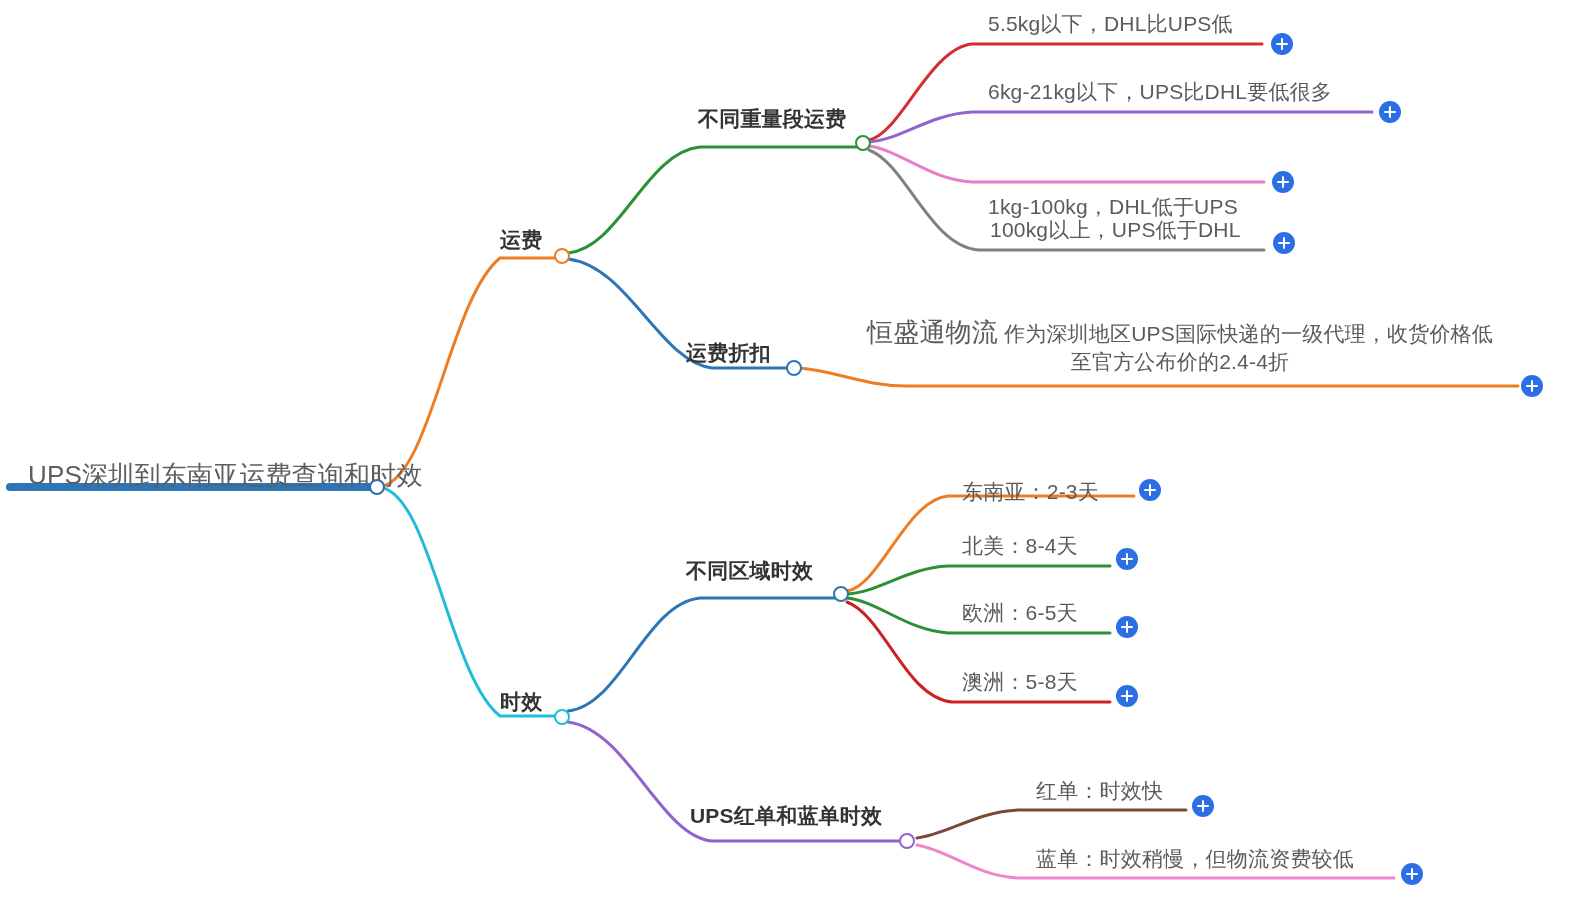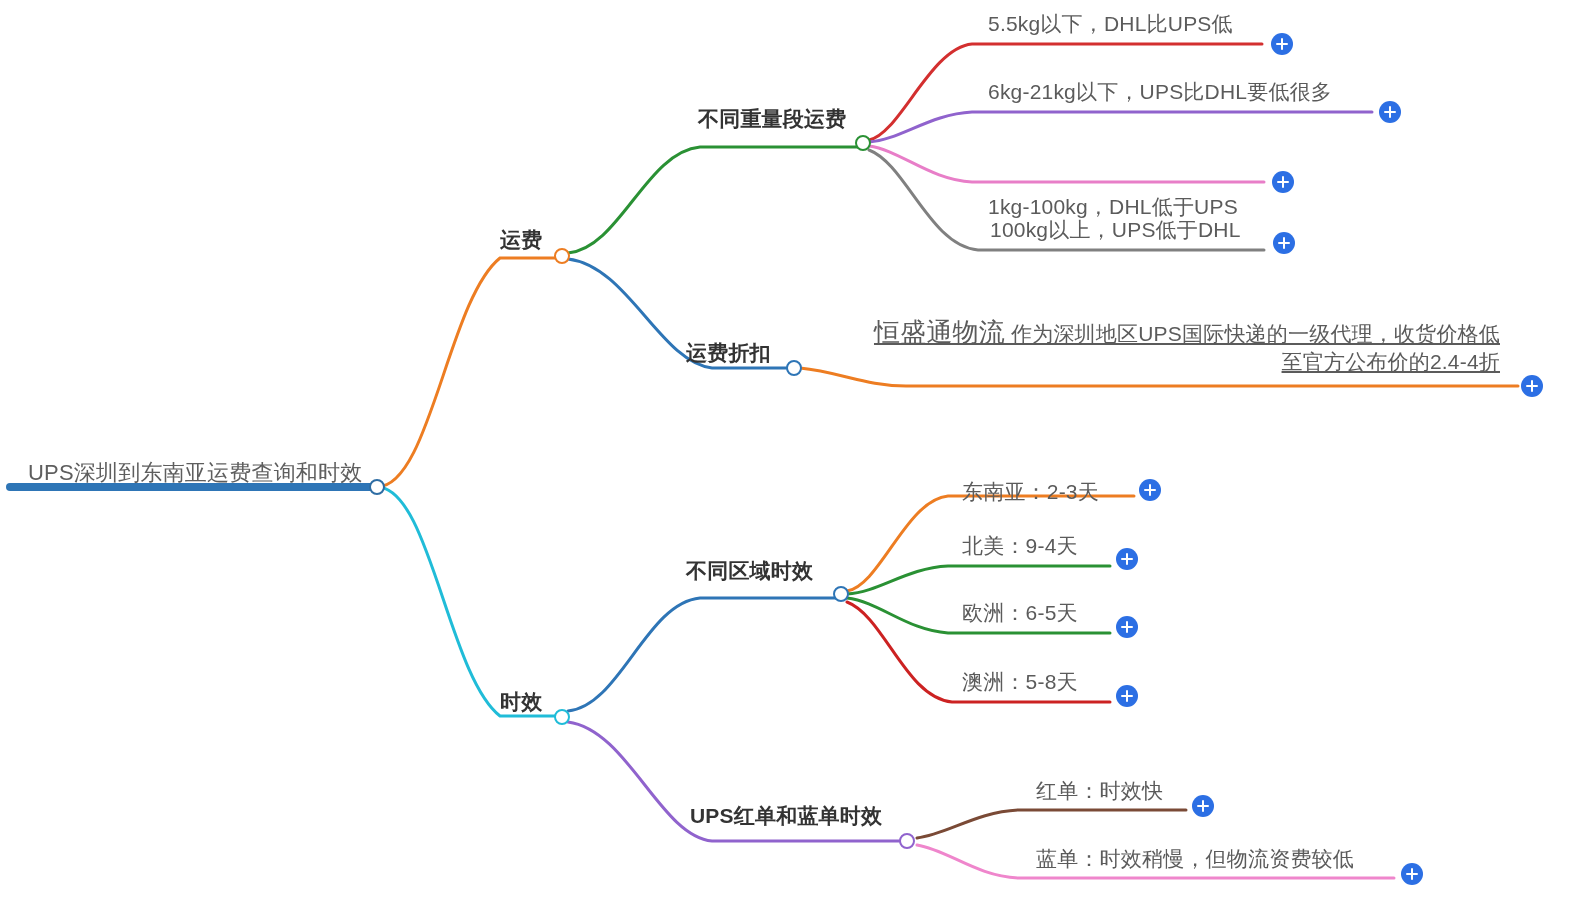--- a/index.html
+++ b/index.html
@@ -50,9 +50,8 @@
   }
   .label.multiline {
     white-space: normal;
-    text-align: right;
+    text-align: center;
     line-height: 1.28;
-    text-decoration: underline;
   }
   .lead {
     font-size: 26px;

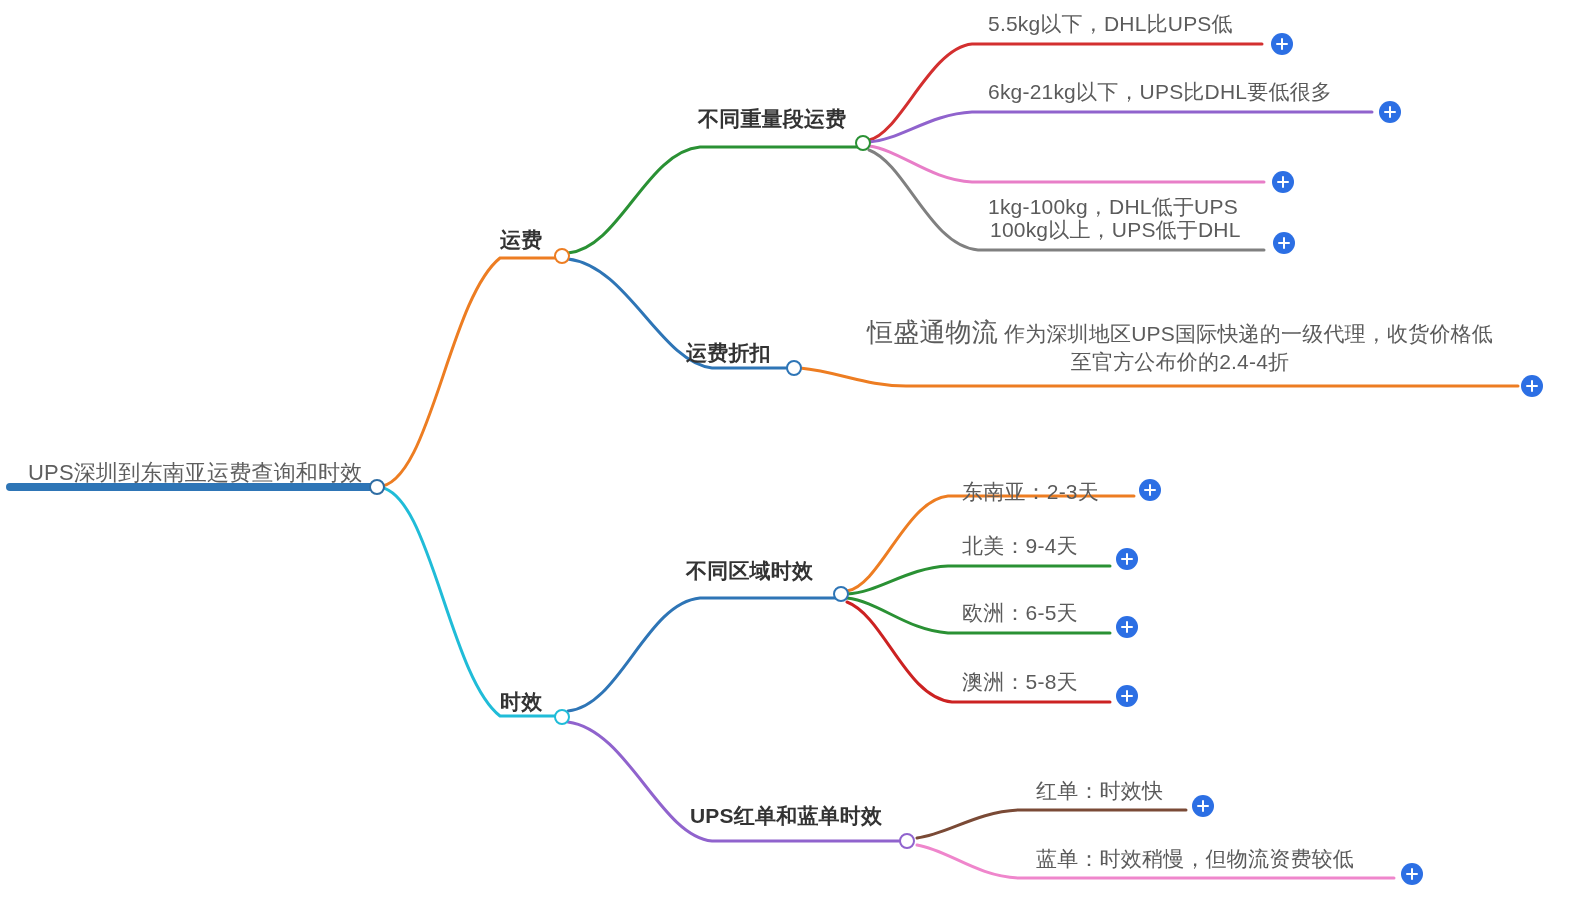--- a/index.html
+++ b/index.html
@@ -41,7 +41,7 @@
   }
   .label.root-title {
     color: #5e5e5e;
-    font-size: 22px;
+    font-size: 26px;
     font-weight: normal;
   }
   .label.leaf {

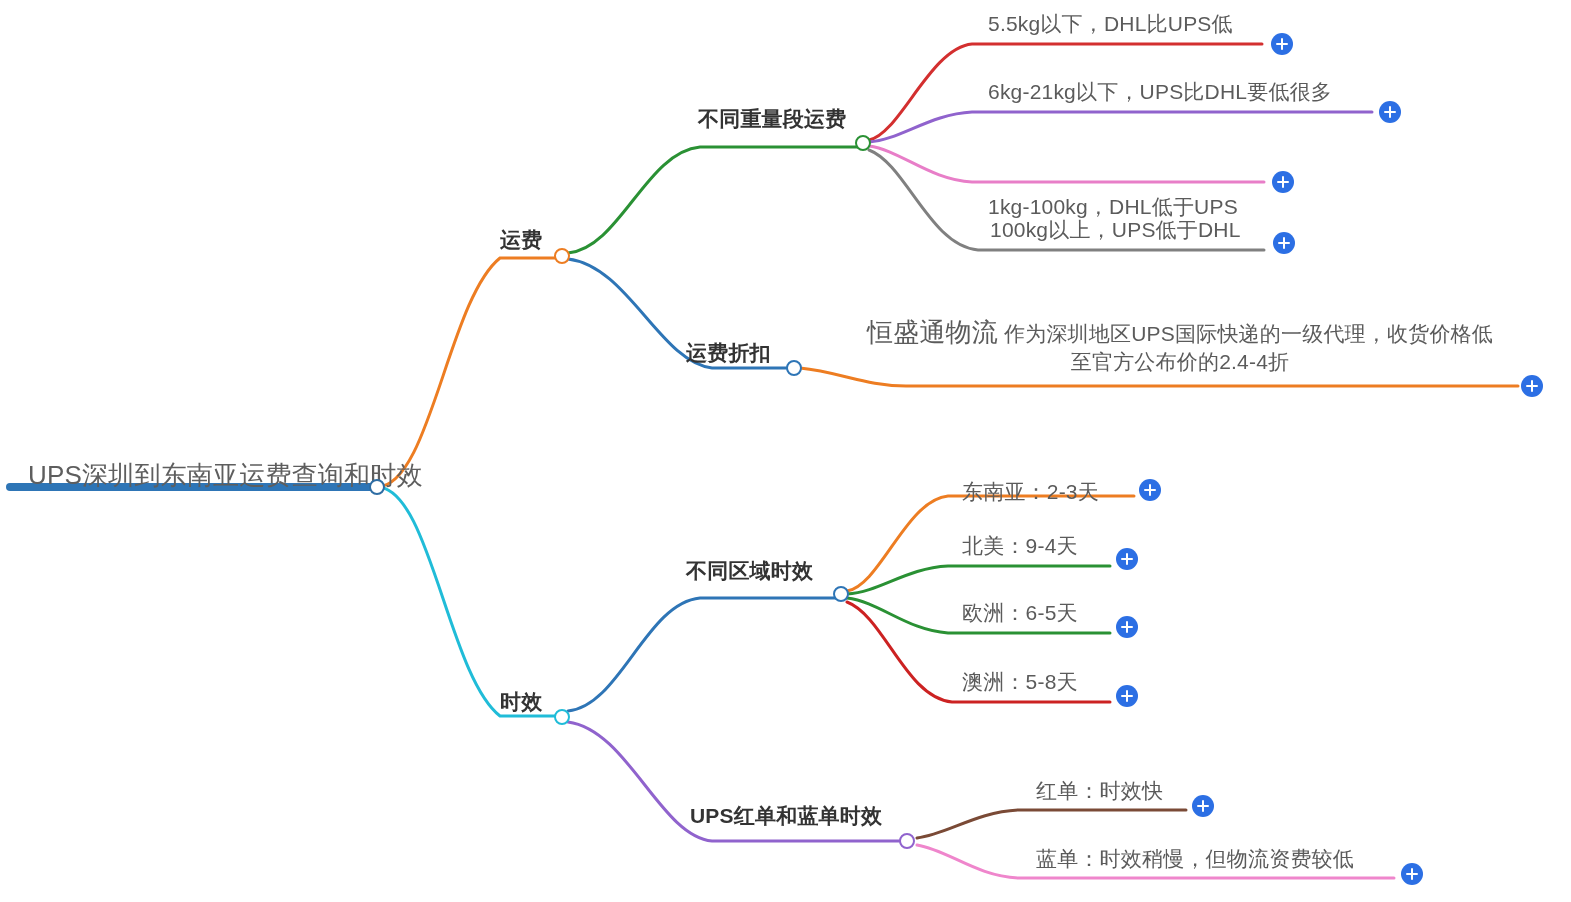--- a/index.html
+++ b/index.html
@@ -172,7 +172,7 @@
   <div class="label leaf" style="left:962px; top:464px;margin-top:16px;">东南亚：2-3天</div>
   <div class="plus" style="left:1139px; top:479px;"></div>
 
-  <div class="label leaf" style="left:962px; top:534px;">北美：9-4天</div>
+  <div class="label leaf" style="left:962px; top:534px;">北美：8-4天</div>
   <div class="plus" style="left:1116px; top:548px;"></div>
 
   <div class="label leaf" style="left:962px; top:601px;">欧洲：6-5天</div>

